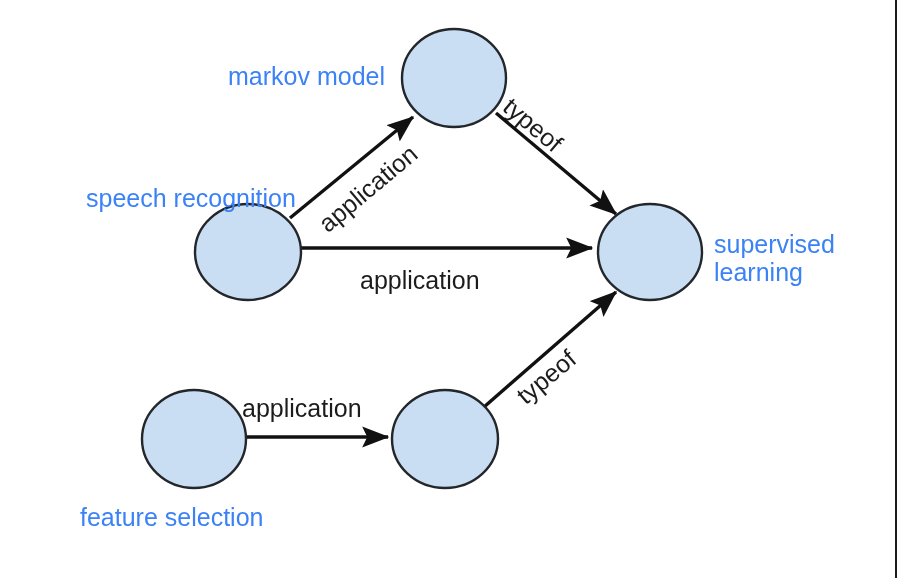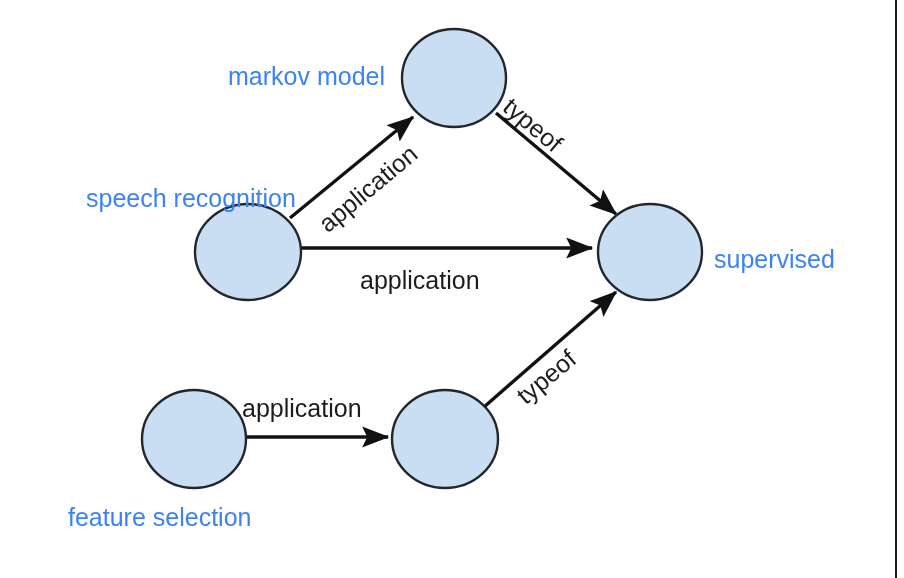--- a/index.html
+++ b/index.html
@@ -88,7 +88,7 @@
 
   <div class="node-label" style="left:86px; top:152px;margin-top:32px;">speech recognition</div>
 
-  <div class="node-label" style="left:714px; top:245px;">supervised</div>
+  <div class="node-label" style="left:714px; top:230px;">supervised</div>
 
 
   <div class="node-label" style="left:68px; top:503px;">feature selection</div>

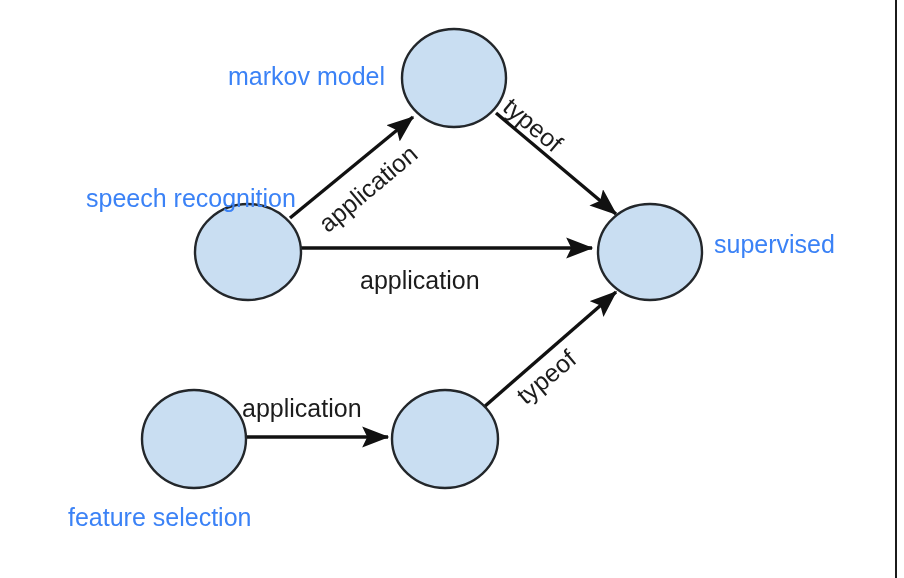--- a/index.html
+++ b/index.html
@@ -90,6 +90,7 @@
 
   <div class="node-label" style="left:714px; top:230px;">supervised</div>
 
+  <div class="node-label" style="left:714px; top:258px;">learning</div>
 
   <div class="node-label" style="left:68px; top:503px;">feature selection</div>
 

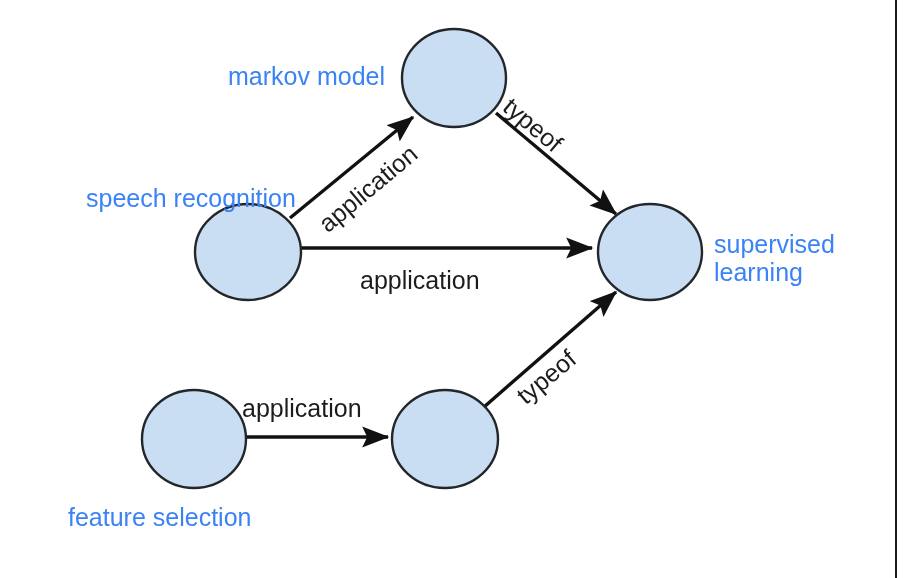--- a/index.html
+++ b/index.html
@@ -92,7 +92,7 @@
 
   <div class="node-label" style="left:714px; top:258px;">learning</div>
 
-  <div class="node-label" style="left:68px; top:503px;">feature selection</div>
+  <div class="node-label" style="left:80px; top:503px;">feature selection</div>
 
 
   <div class="edge-label" style="left:313px; top:216px; transform: rotate(-40deg);">application</div>

